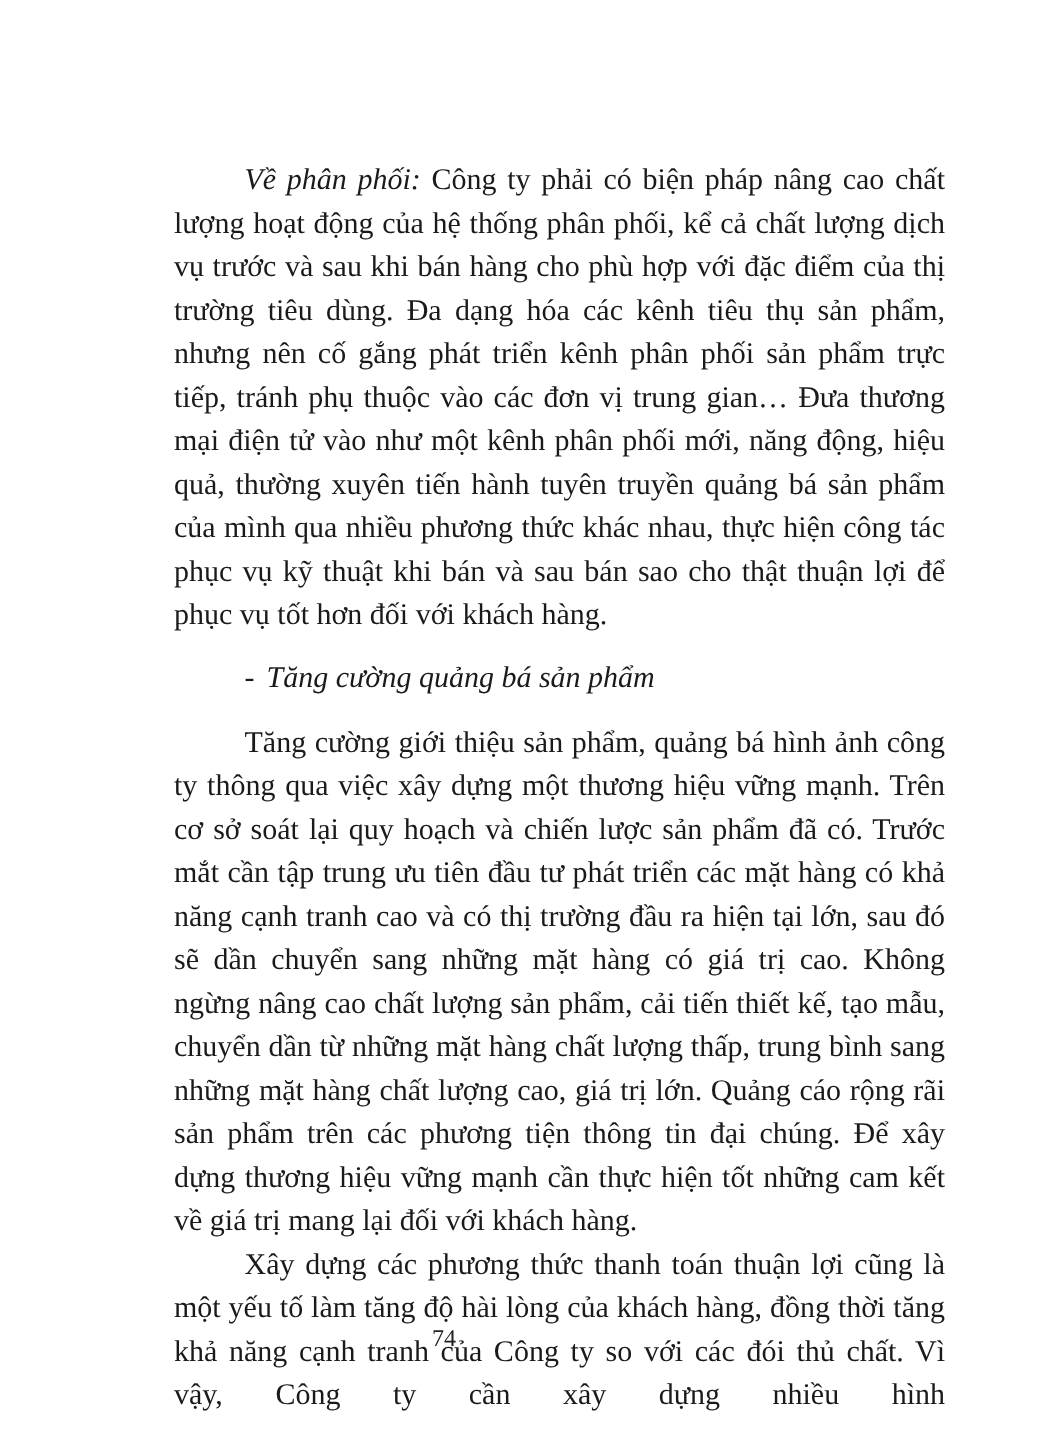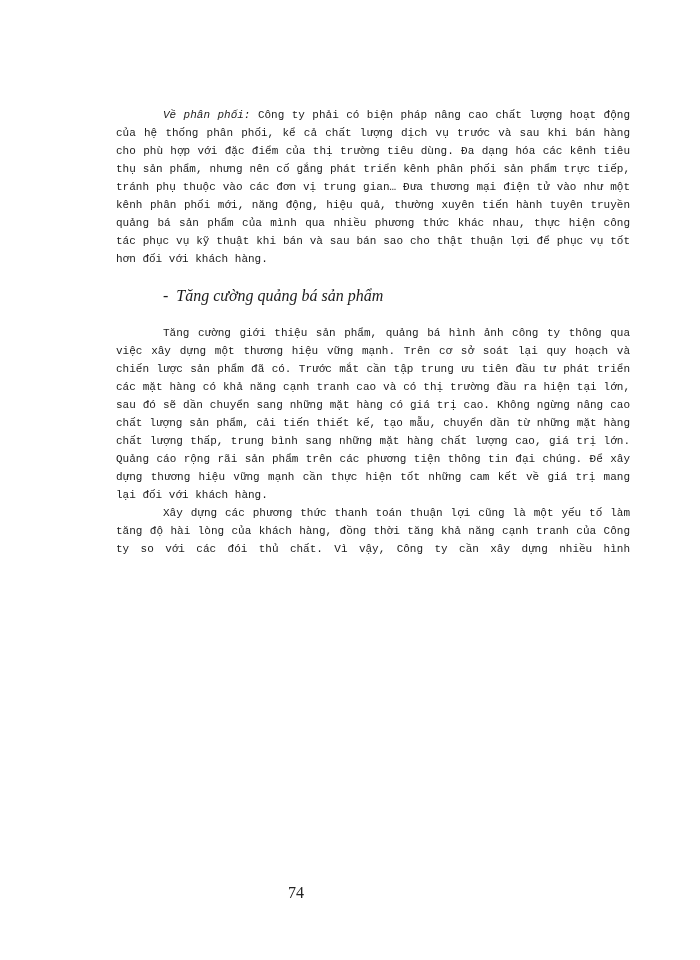--- a/index.html
+++ b/index.html
@@ -6,7 +6,7 @@
   body { width: 700px; height: 960px; position: relative; overflow: hidden;
          font-family: "Liberation Serif", "DejaVu Serif", serif; color: #1a1a1a; }
   .page { position: absolute; left: 116px; top: 106px; width: 514px; }
-  .para { font-size: 11px; line-height: 18px; text-align: justify; margin: 0; font-family: Liberation Mono, monospace; }
+  .para { font-size: 20px; line-height: 29px; text-align: justify; margin: 0; }
   .indent { text-indent: 47px; }
   .bullet { font-size: 16px; line-height: 29.6px; margin: 13px 0 13px 47px; font-style: italic; }
   .bullet .dash { font-style: normal; margin-right: 8px; }

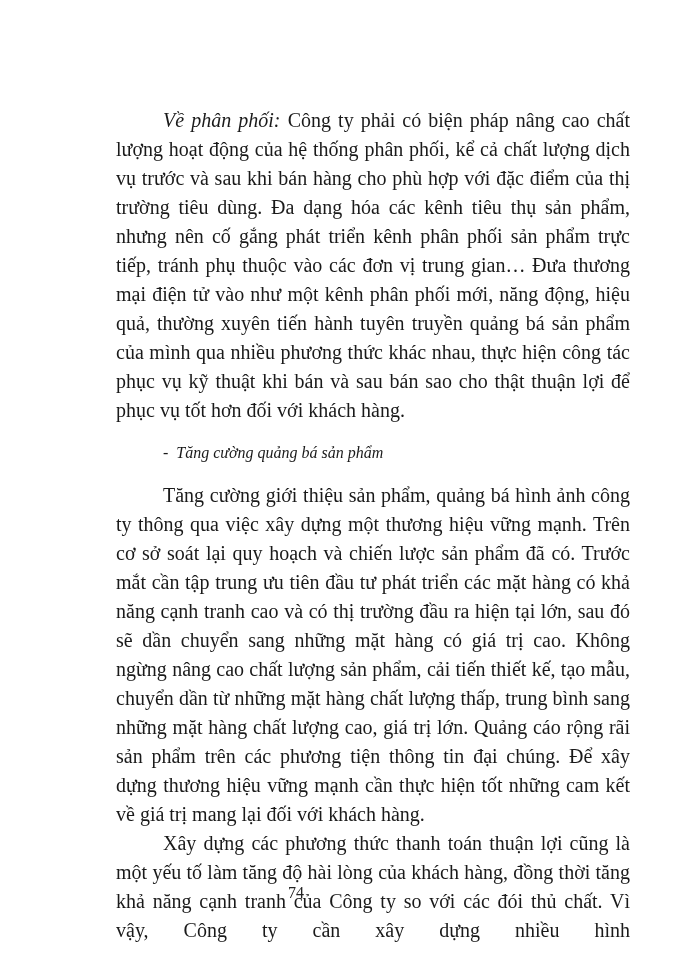--- a/index.html
+++ b/index.html
@@ -8,7 +8,7 @@
   .page { position: absolute; left: 116px; top: 106px; width: 514px; }
   .para { font-size: 20px; line-height: 29px; text-align: justify; margin: 0; }
   .indent { text-indent: 47px; }
-  .bullet { font-size: 16px; line-height: 29.6px; margin: 13px 0 13px 47px; font-style: italic; }
+  .bullet { font-size: 20px; line-height: 29.6px; margin: 13px 0 13px 47px; font-style: italic; }
   .bullet .dash { font-style: normal; margin-right: 8px; }
   em { font-style: italic; }
   .page-number { position: absolute; top: 884px; left: 0; width: 592px; text-align: center;

